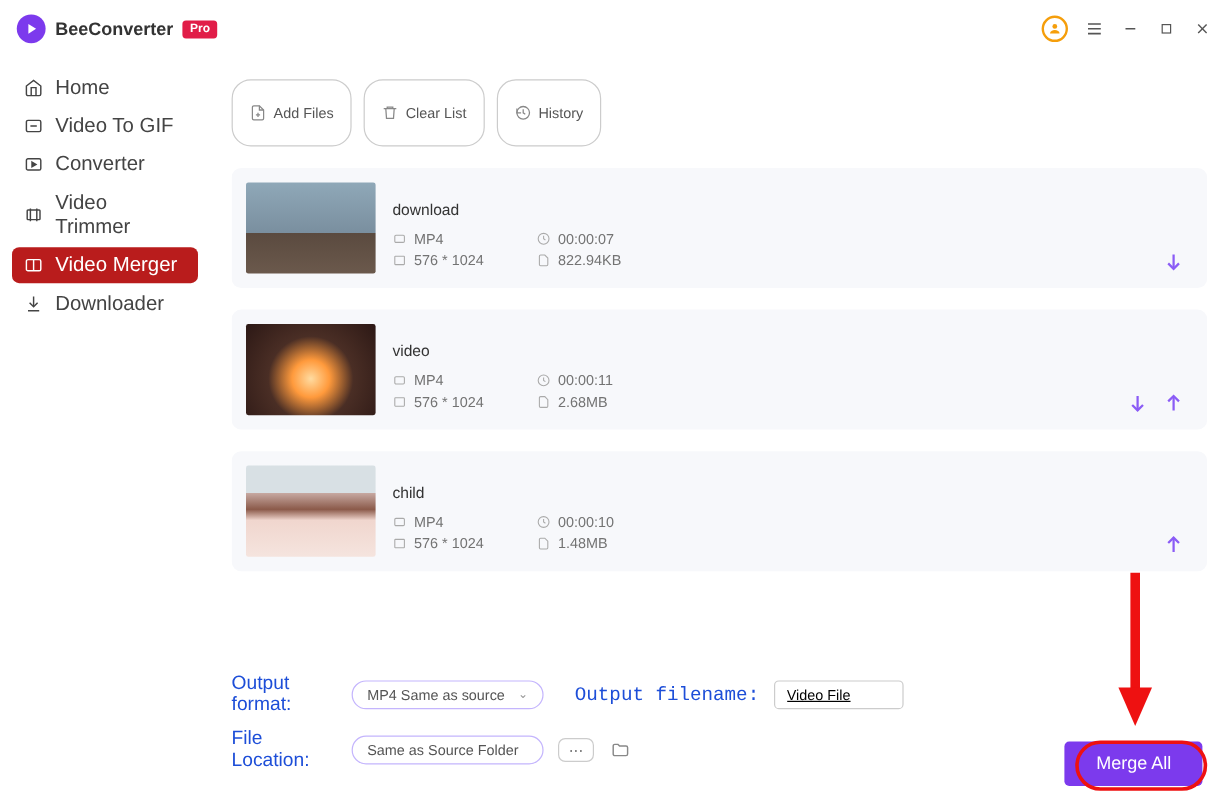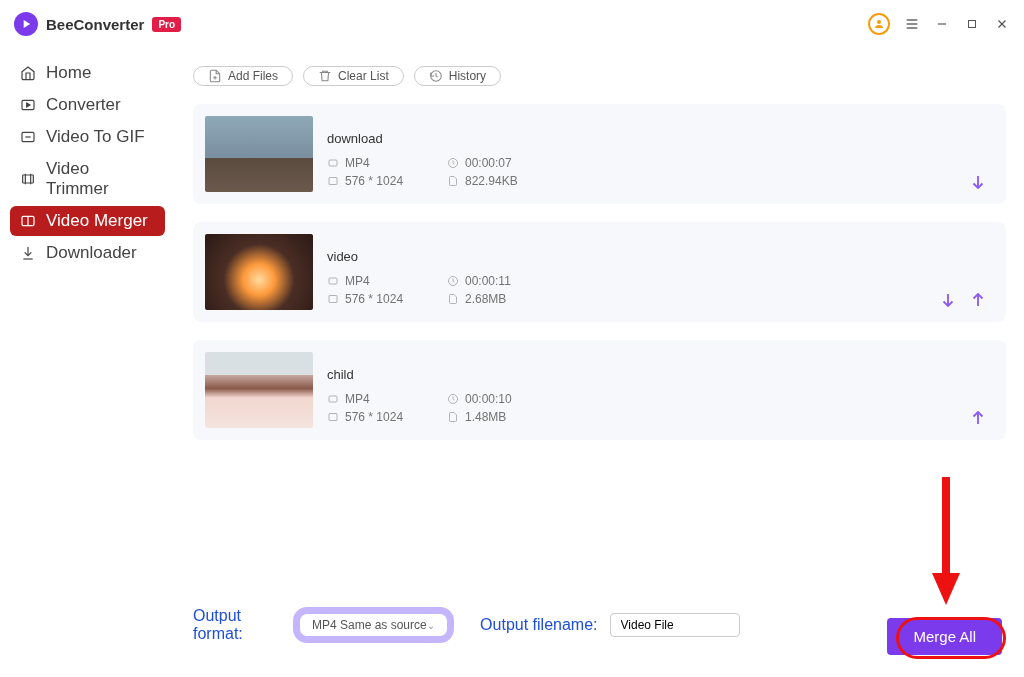--- a/index.html
+++ b/index.html
@@ -26,7 +26,7 @@
 .main { flex: 1; display: flex; flex-direction: column; padding: 18px 18px 10px 18px; }
 
 .toolbar { display: flex; gap: 10px; margin-bottom: 18px; }
-.pill-btn { display: flex; align-items: center; gap: 6px; border: 1px solid #ccc; border-radius: 16px; padding: 2px 14px; background: #fff; cursor: pointer; font-size: 12px; color: #555; }
+.pill-btn { display: flex; align-items: center; gap: 6px; border: 1px solid #ccc; border-radius: 16px; padding: 20px 14px; background: #fff; cursor: pointer; font-size: 12px; color: #555; }
 .pill-btn .p-icon { width: 14px; height: 14px; display: flex; align-items: center; justify-content: center; color: #888; }
 
 .file-list { flex: 1; overflow-y: auto; }

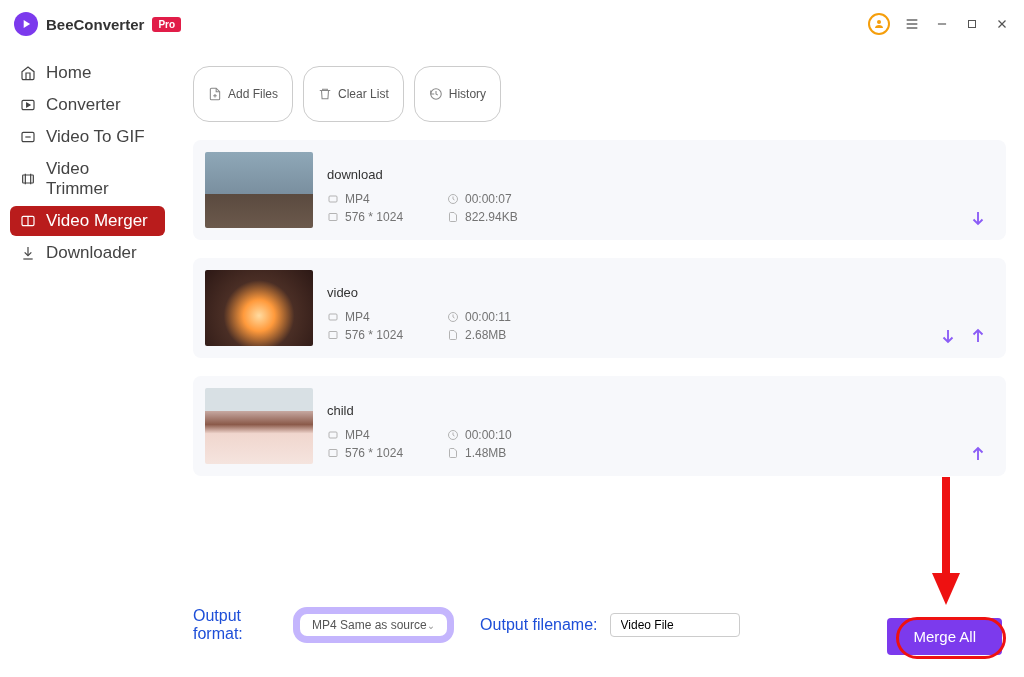--- a/index.html
+++ b/index.html
@@ -118,19 +118,19 @@
       <span class="s-icon">
           <svg viewBox="0 0 24 24" width="16" height="16" fill="none" stroke="currentColor" stroke-width="1.8">
             <rect x="3" y="5" width="18" height="14" rx="2"></rect>
+            <path d="M8 12h8"></path>
+          </svg>
+        </span>
+      <span>Video To GIF</span>
+    </div>
+    <div class="sidebar-item">
+      <span class="s-icon">
+          <svg viewBox="0 0 24 24" width="16" height="16" fill="none" stroke="currentColor" stroke-width="1.8">
+            <rect x="3" y="5" width="18" height="14" rx="2"></rect>
             <path d="M10 9l5 3-5 3z" fill="currentColor"></path>
           </svg>
         </span>
       <span>Converter</span>
-    </div>
-    <div class="sidebar-item">
-      <span class="s-icon">
-          <svg viewBox="0 0 24 24" width="16" height="16" fill="none" stroke="currentColor" stroke-width="1.8">
-            <rect x="3" y="5" width="18" height="14" rx="2"></rect>
-            <path d="M8 12h8"></path>
-          </svg>
-        </span>
-      <span>Video To GIF</span>
     </div>
     <div class="sidebar-item">
       <span class="s-icon">

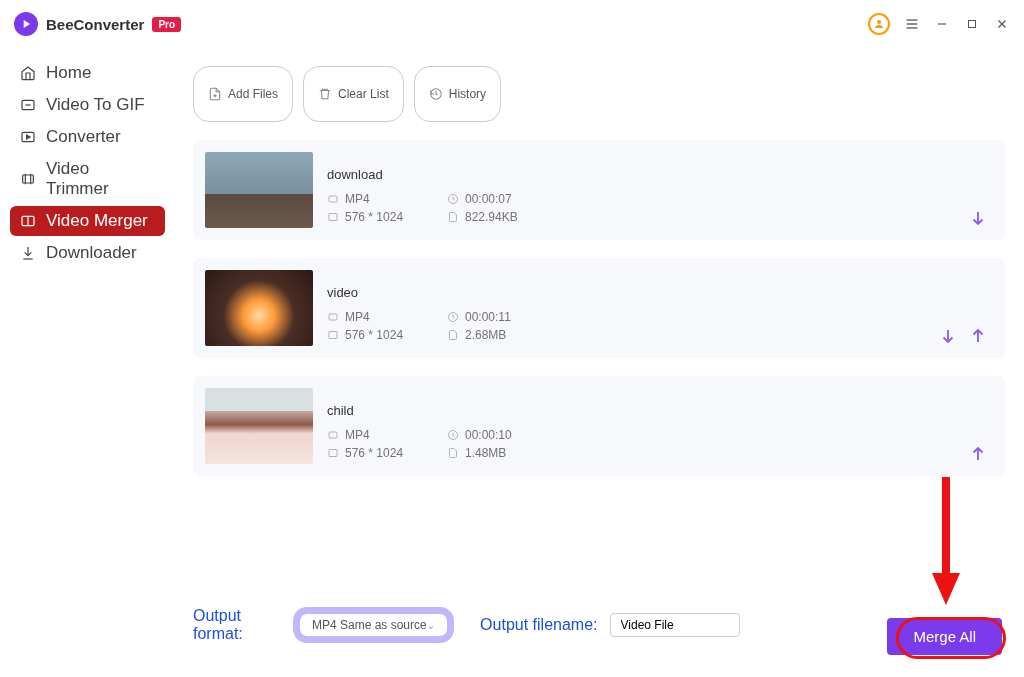--- a/index.html
+++ b/index.html
@@ -46,7 +46,7 @@
 .bottom-bar { padding: 10px 0 18px 0; }
 .bottom-row { display: flex; align-items: center; gap: 12px; margin-bottom: 10px; }
 .bottom-label { font-size: 16px; color: #1d4ed8; width: 88px; }
-.select-pill { border: 7px solid #c4b5fd; border-radius: 14px; padding: 4px 12px; font-size: 12px; color: #555; min-width: 160px; display: flex; align-items: center; justify-content: space-between; cursor: pointer; }
+.select-pill { border: 1px solid #c4b5fd; border-radius: 14px; padding: 4px 12px; font-size: 12px; color: #555; min-width: 160px; display: flex; align-items: center; justify-content: space-between; cursor: pointer; }
 .text-input { border: 1px solid #ccc; border-radius: 4px; padding: 4px 10px; font-size: 12px; width: 130px; }
 .dots-btn { border: 1px solid #ccc; border-radius: 6px; padding: 2px 8px; font-size: 12px; cursor: pointer; }
 .folder-btn { width: 20px; height: 20px; display: flex; align-items: center; justify-content: center; cursor: pointer; color: #888; }

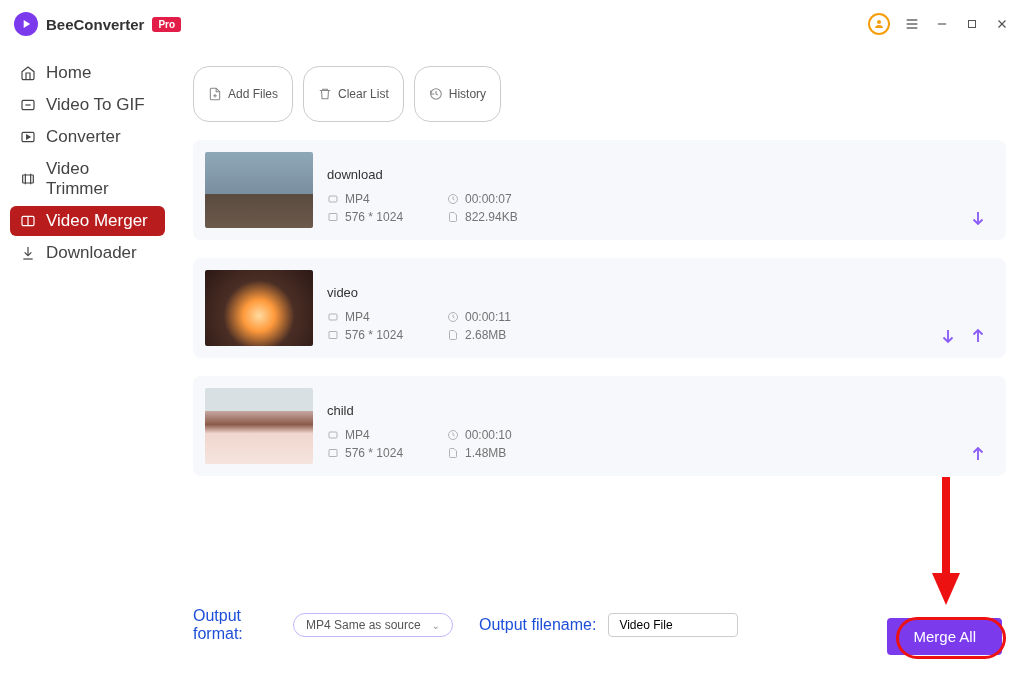--- a/index.html
+++ b/index.html
@@ -371,7 +371,7 @@
           <span>MP4 Same as source</span>
           <span style="font-size:10px;color:#999;">⌄</span>
         </div>
-        <span class="bottom-label" style="width:auto;margin-left:14px;">Output filename:</span>
+        <span class="bottom-label" style="width:auto;margin-left:14px;font-family:Liberation Mono, monospace;">Output filename:</span>
         <input class="text-input" value="Video File" style="">
       </div>
     </div>

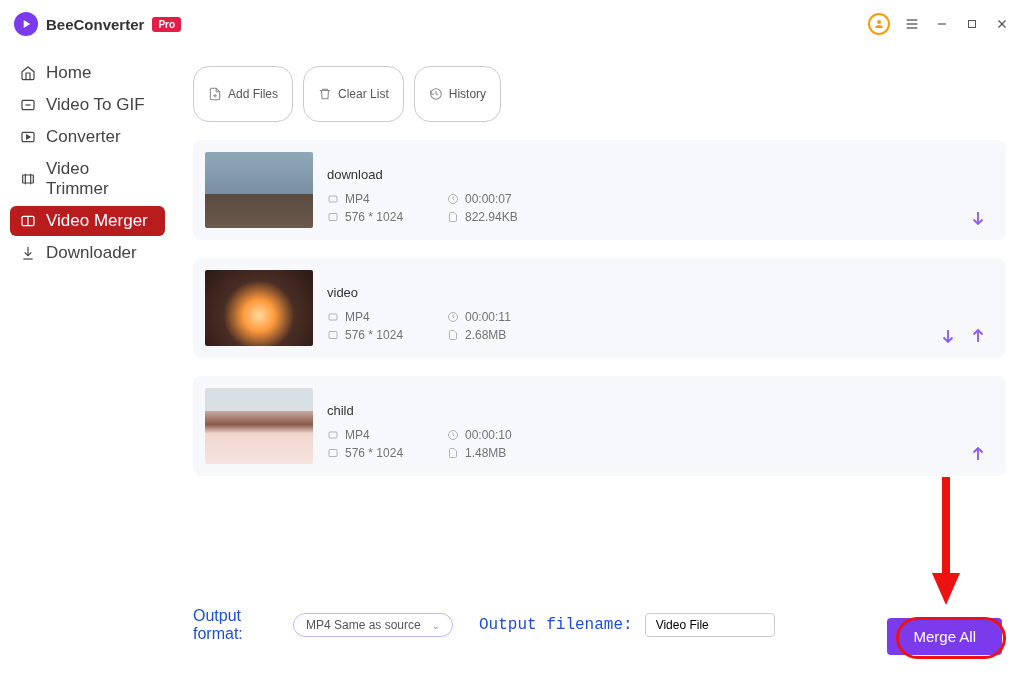--- a/index.html
+++ b/index.html
@@ -47,7 +47,7 @@
 .bottom-row { display: flex; align-items: center; gap: 12px; margin-bottom: 10px; }
 .bottom-label { font-size: 16px; color: #1d4ed8; width: 88px; }
 .select-pill { border: 1px solid #c4b5fd; border-radius: 14px; padding: 4px 12px; font-size: 12px; color: #555; min-width: 160px; display: flex; align-items: center; justify-content: space-between; cursor: pointer; }
-.text-input { border: 1px solid #ccc; border-radius: 4px; padding: 4px 10px; font-size: 12px; width: 130px; }
+.text-input { border: 1px solid #ccc; border-radius: 4px; padding: 4px 10px; font-size: 12px; width: 108px; text-decoration: underline; }
 .dots-btn { border: 1px solid #ccc; border-radius: 6px; padding: 2px 8px; font-size: 12px; cursor: pointer; }
 .folder-btn { width: 20px; height: 20px; display: flex; align-items: center; justify-content: center; cursor: pointer; color: #888; }
 

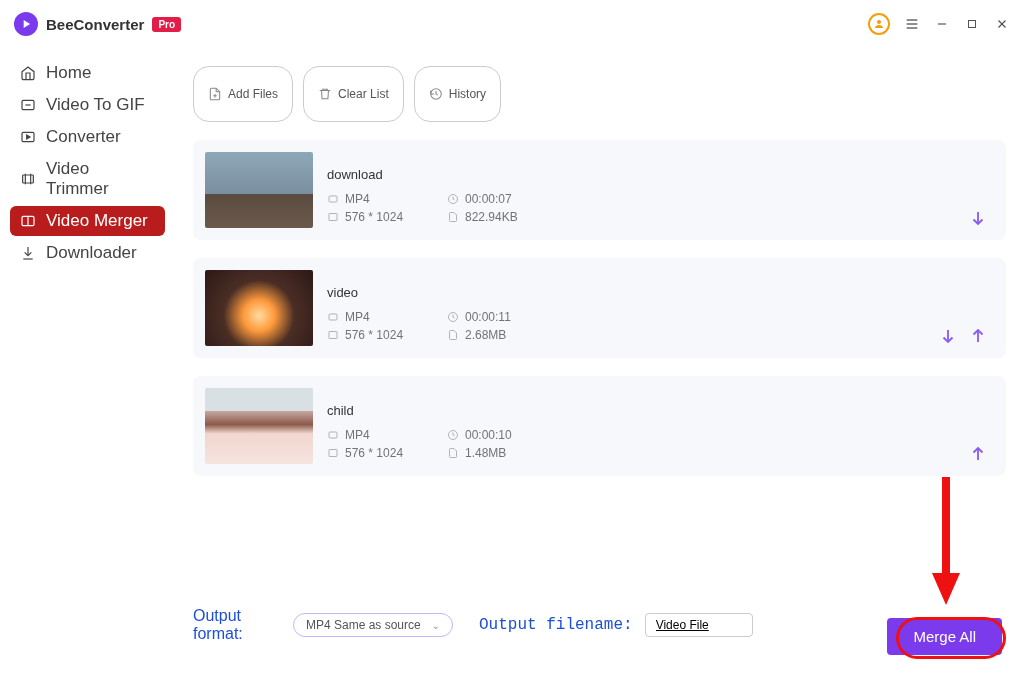--- a/index.html
+++ b/index.html
@@ -374,6 +374,18 @@
         <span class="bottom-label" style="width:auto;margin-left:14px;font-family:Liberation Mono, monospace;">Output filename:</span>
         <input class="text-input" value="Video File" style="">
       </div>
+      <div class="bottom-row">
+        <span class="bottom-label">File Location:</span>
+        <div class="select-pill">
+          <span>Same as Source Folder</span>
+        </div>
+        <div class="dots-btn">···</div>
+        <div class="folder-btn">
+          <svg viewBox="0 0 24 24" width="16" height="16" fill="none" stroke="currentColor" stroke-width="1.8">
+              <path d="M3 7a2 2 0 012-2h4l2 2h8a2 2 0 012 2v8a2 2 0 01-2 2H5a2 2 0 01-2-2z"></path>
+            </svg>
+        </div>
+      </div>
     </div>
   </div>
 </div>

